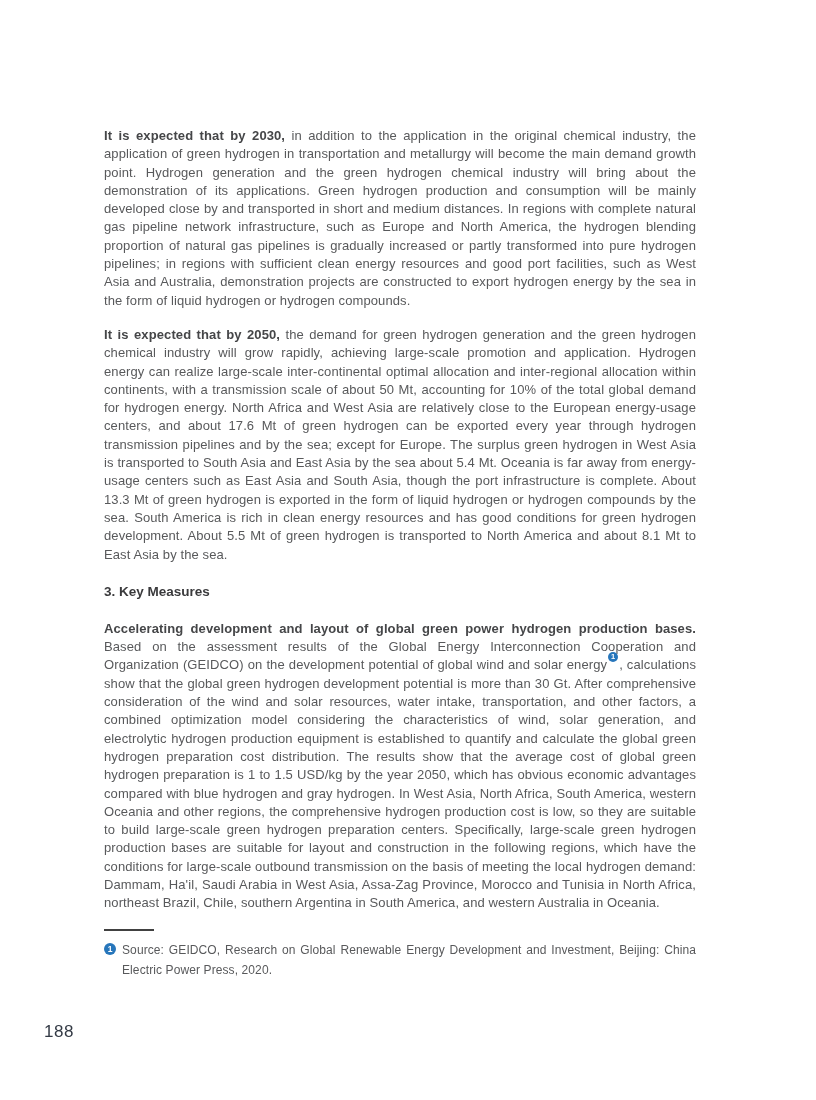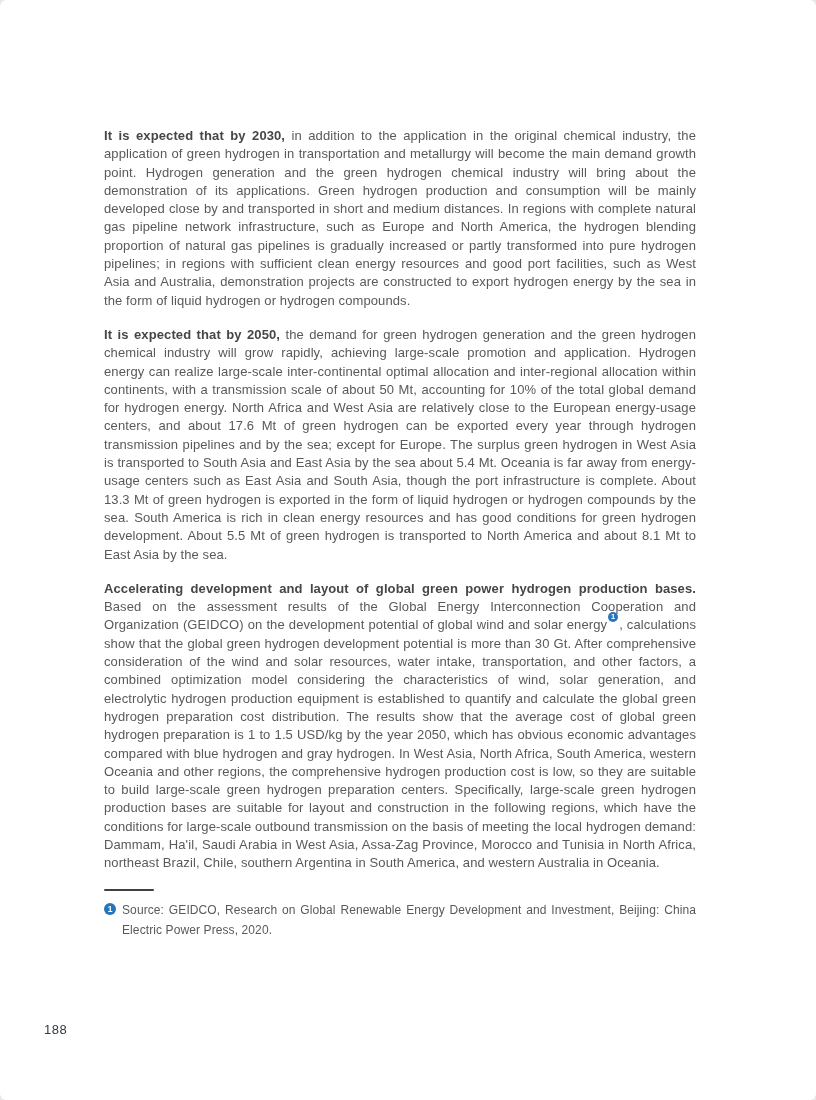--- a/index.html
+++ b/index.html
@@ -2,7 +2,7 @@
 <html style="--page-bg: #ffffff; --body-text: #58595b; --emphasis-text: #454648; --heading-text: #3a3a3c; --accent: #2776bb; --divider: #414141; --page-number-text: #333a45;"><head>
 <meta charset="utf-8">
 <style>
-  * { margin: 0; padding: 0; box-sizing: border-box; border-radius: 6px; }
+  * { margin: 0; padding: 0; box-sizing: border-box; }
   html, body { background: #e8e8e8; }
   .page {
     position: relative;

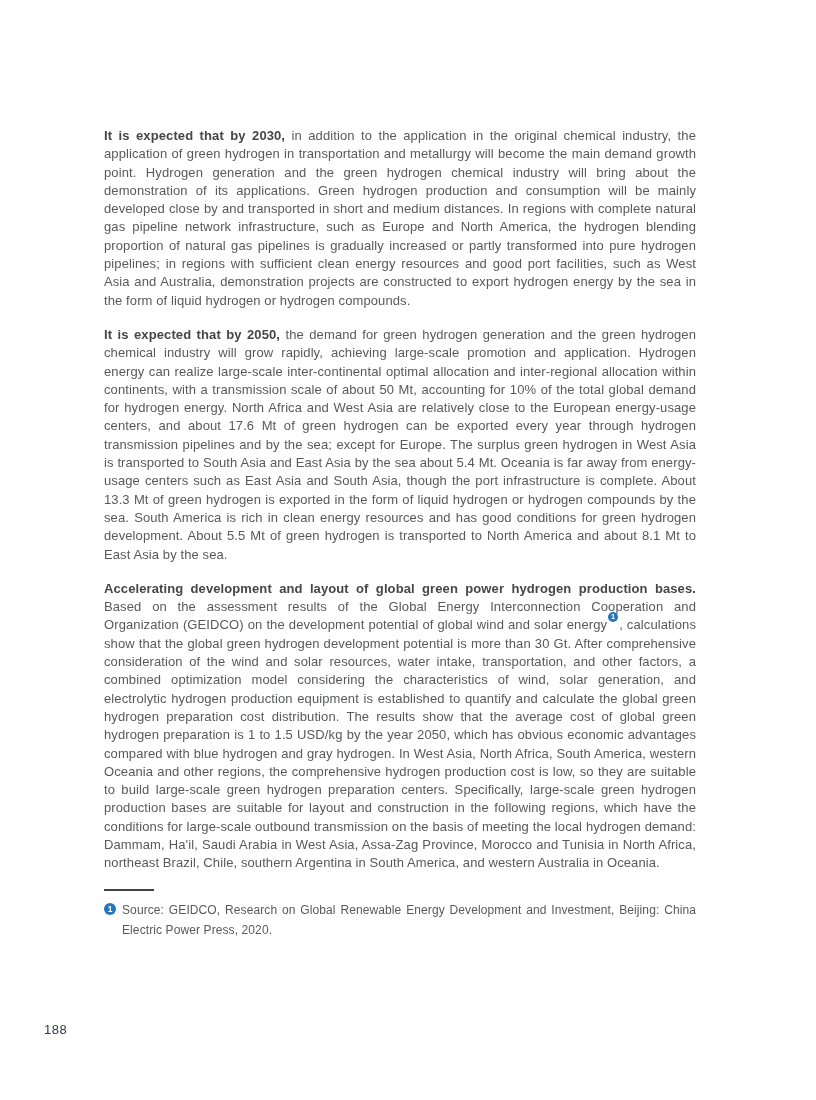--- a/index.html
+++ b/index.html
@@ -106,6 +106,7 @@
 
     <p class="para"><span class="lead">It is expected that by 2050,</span><span> the demand for green hydrogen generation and the green hydrogen chemical industry will grow rapidly, achieving large-scale promotion and application. Hydrogen energy can realize large-scale inter-continental optimal allocation and inter-regional allocation within continents, with a transmission scale of about 50 Mt, accounting for 10% of the total global demand for hydrogen energy. North Africa and West Asia are relatively close to the European energy-usage centers, and about 17.6 Mt of green hydrogen can be exported every year through hydrogen transmission pipelines and by the sea; except for Europe. The surplus green hydrogen in West Asia is transported to South Asia and East Asia by the sea about 5.4 Mt. Oceania is far away from energy-usage centers such as East Asia and South Asia, though the port infrastructure is complete. About 13.3 Mt of green hydrogen is exported in the form of liquid hydrogen or hydrogen compounds by the sea. South America is rich in clean energy resources and has good conditions for green hydrogen development. About 5.5 Mt of green hydrogen is transported to North America and about 8.1 Mt to East Asia by the sea.</span></p>
 
+    <h3 class="section-heading">3. Key Measures</h3>
 
     <p class="para"><span class="lead">Accelerating development and layout of global green power hydrogen production bases.</span><span> Based on the assessment results of the Global Energy Interconnection Cooperation and Organization (GEIDCO) on the development potential of global wind and solar energy</span><sup class="note-ref"><span class="note-circle">1</span></sup><span>, calculations show that the global green hydrogen development potential is more than 30 Gt. After comprehensive consideration of the wind and solar resources, water intake, transportation, and other factors, a combined optimization model considering the characteristics of wind, solar generation, and electrolytic hydrogen production equipment is established to quantify and calculate the global green hydrogen preparation cost distribution. The results show that the average cost of global green hydrogen preparation is 1 to 1.5 USD/kg by the year 2050, which has obvious economic advantages compared with blue hydrogen and gray hydrogen. In West Asia, North Africa, South America, western Oceania and other regions, the comprehensive hydrogen production cost is low, so they are suitable to build large-scale green hydrogen preparation centers. Specifically, large-scale green hydrogen production bases are suitable for layout and construction in the following regions, which have the conditions for large-scale outbound transmission on the basis of meeting the local hydrogen demand: Dammam, Ha'il, Saudi Arabia in West Asia, Assa-Zag Province, Morocco and Tunisia in North Africa, northeast Brazil, Chile, southern Argentina in South America, and western Australia in Oceania.</span></p>
 

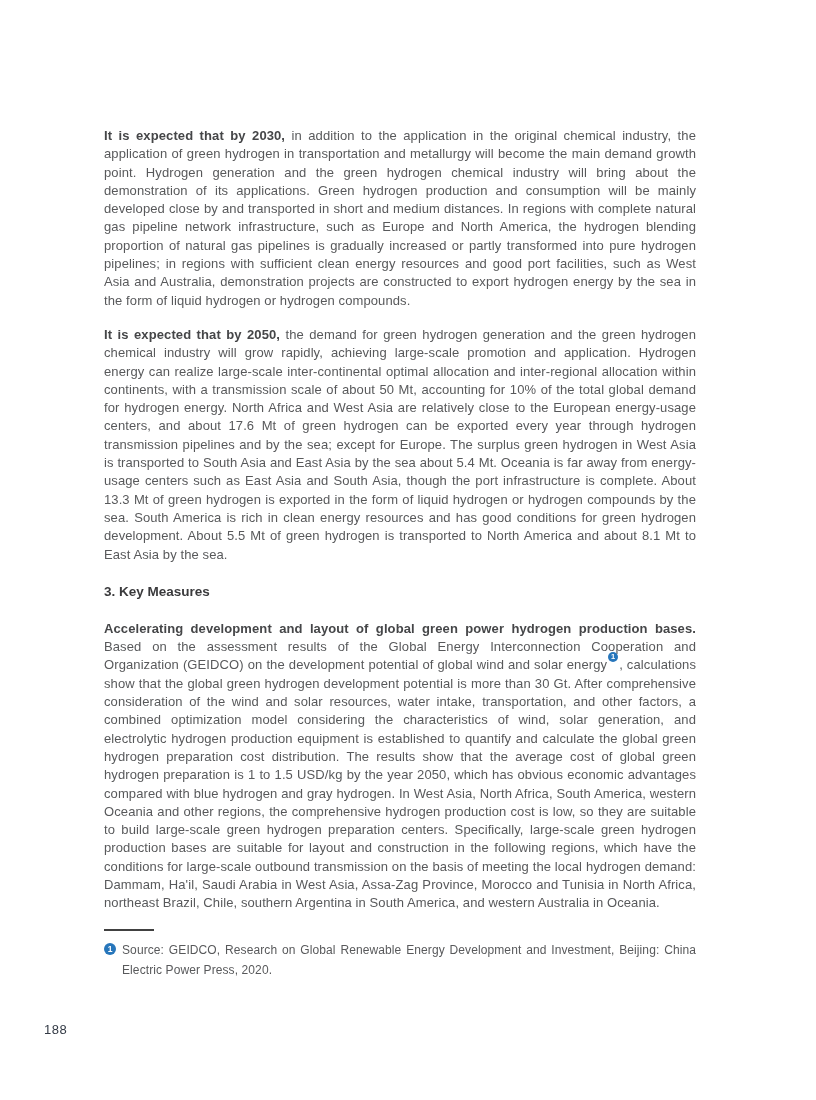--- a/index.html
+++ b/index.html
@@ -91,7 +91,7 @@
     position: absolute;
     left: 44px;
     top: 1022px;
-    font-size: 13px;
+    font-size: 17px;
     color: var(--page-number-text, #333a45);
     letter-spacing: 0.5px;
   }

